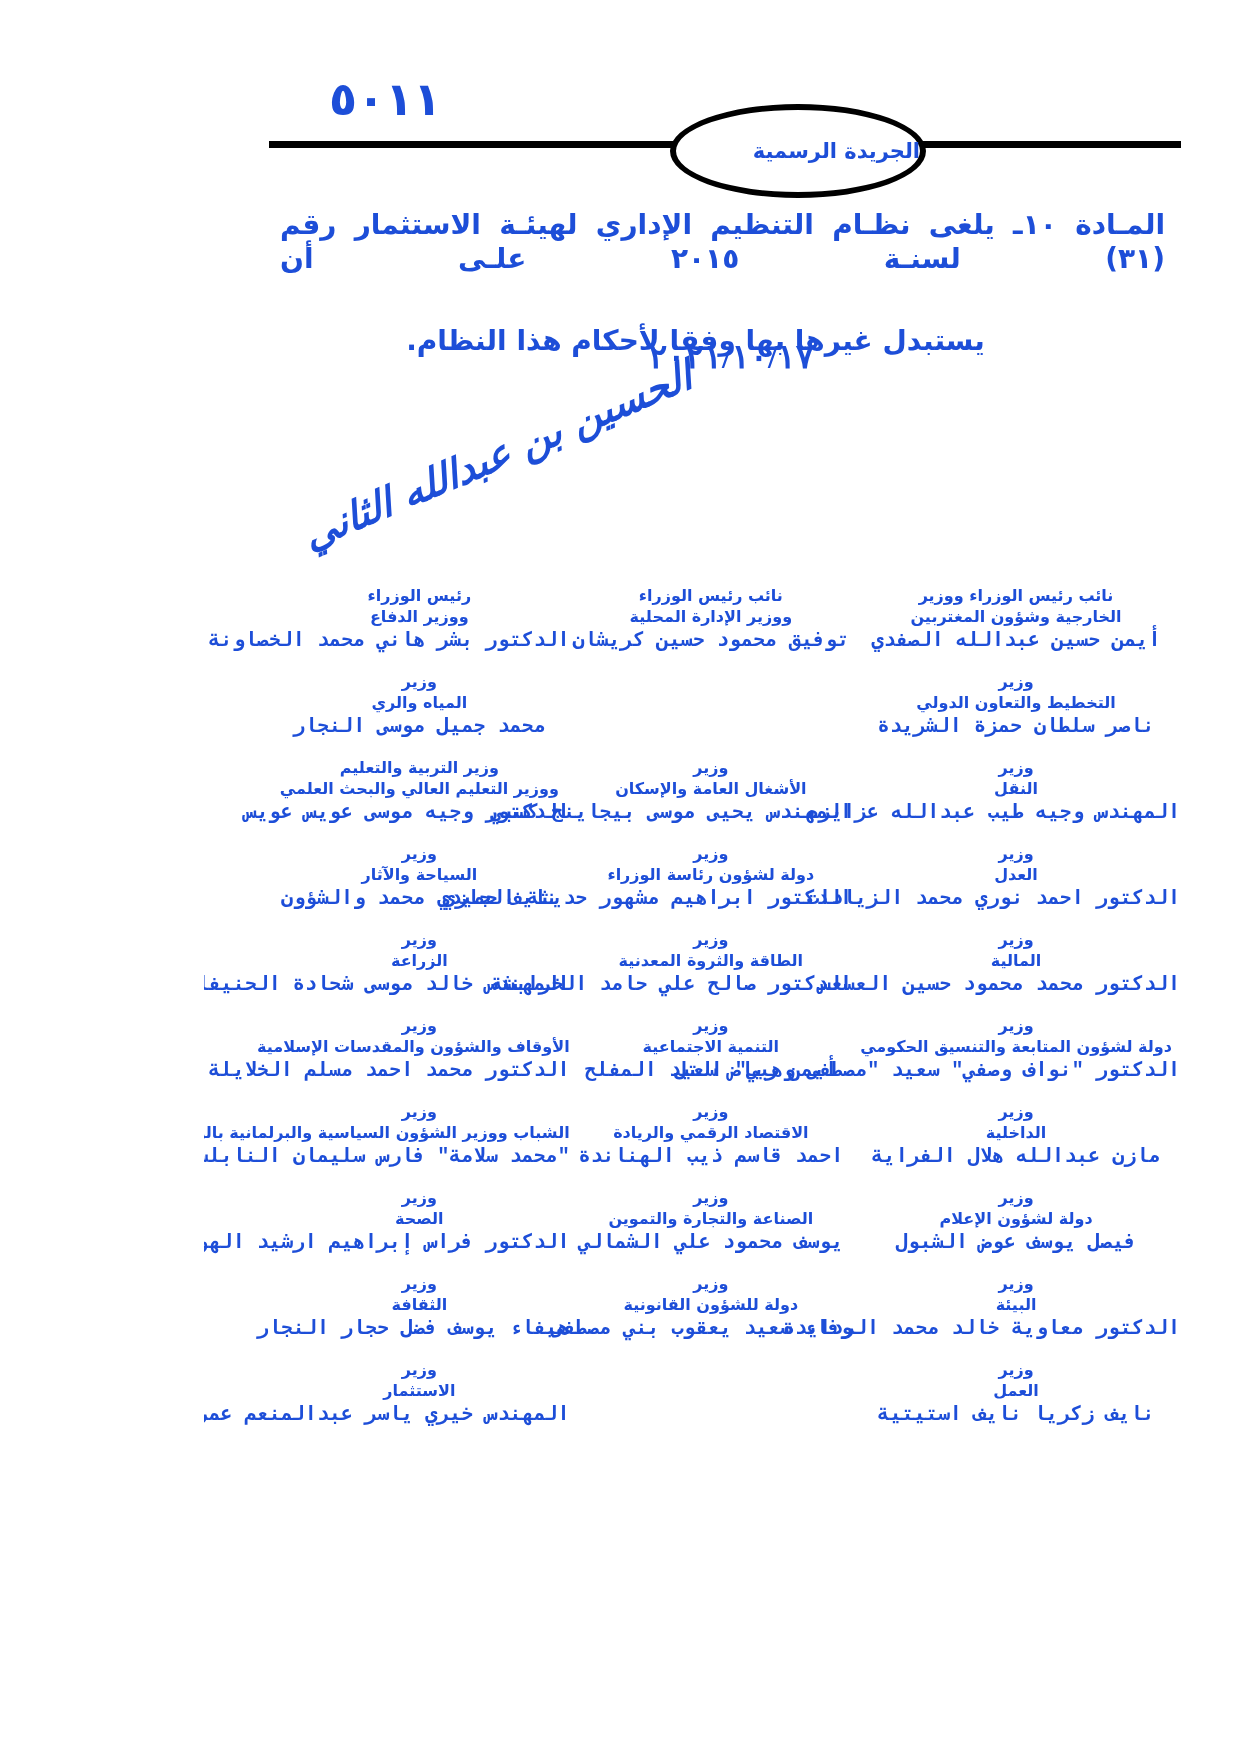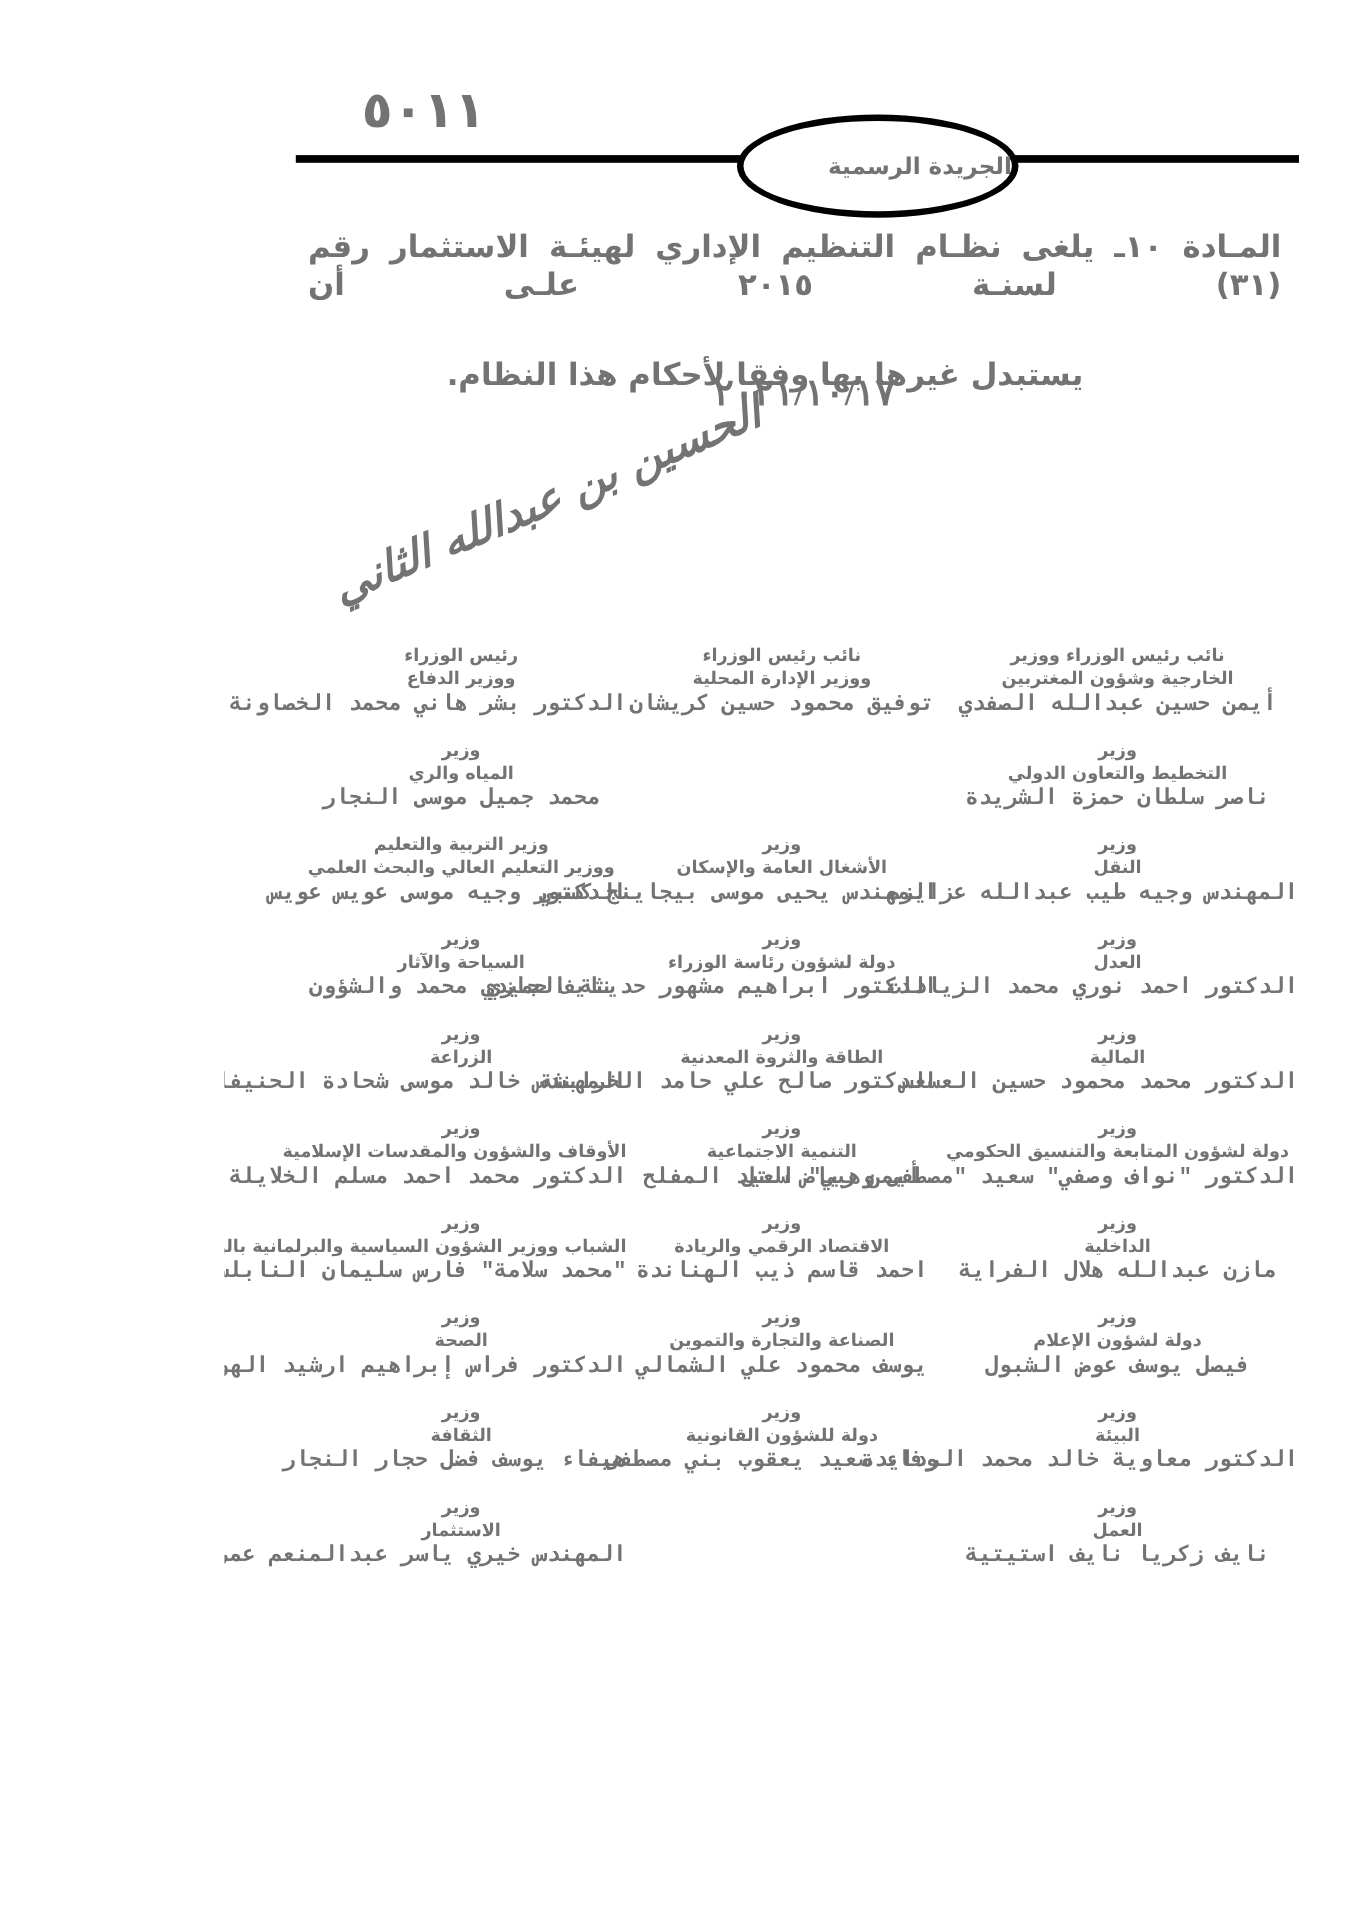--- a/index.html
+++ b/index.html
@@ -6,7 +6,7 @@
   .page{
     position:relative;
     width:1037px;height:1755px;
-    background:#ffffff;color:#737373;
+    background:#ffffff;color:#1d4ed8;
     font-family:"DejaVu Sans",sans-serif;
     font-weight:bold;
     overflow:hidden;

